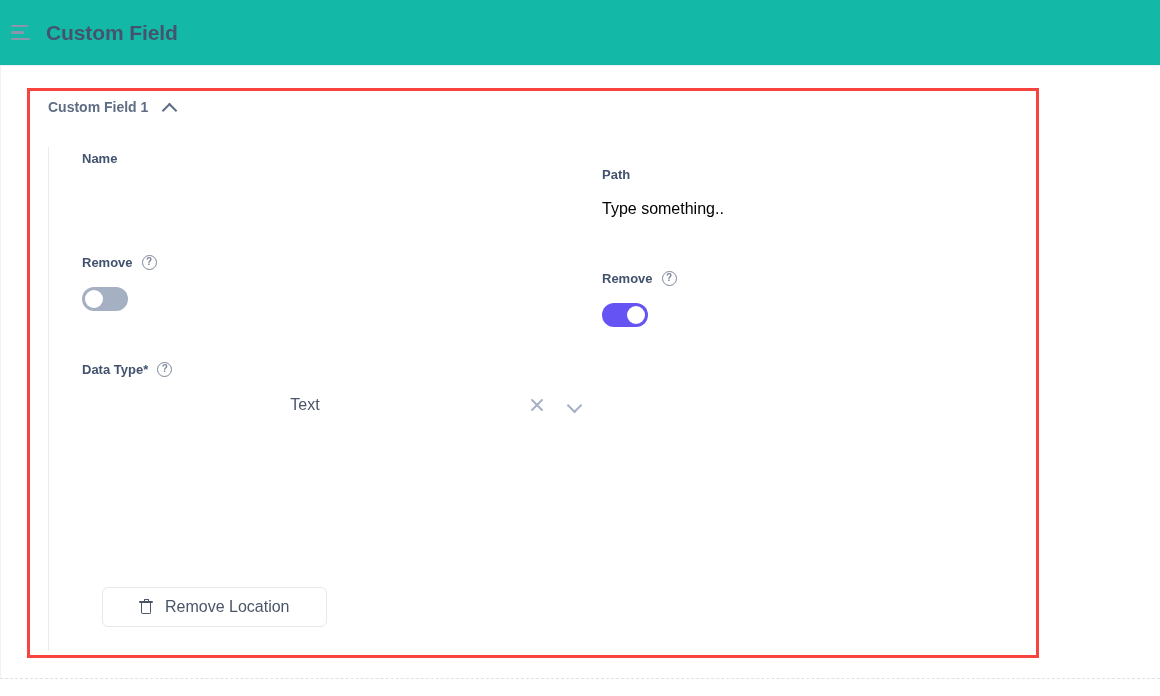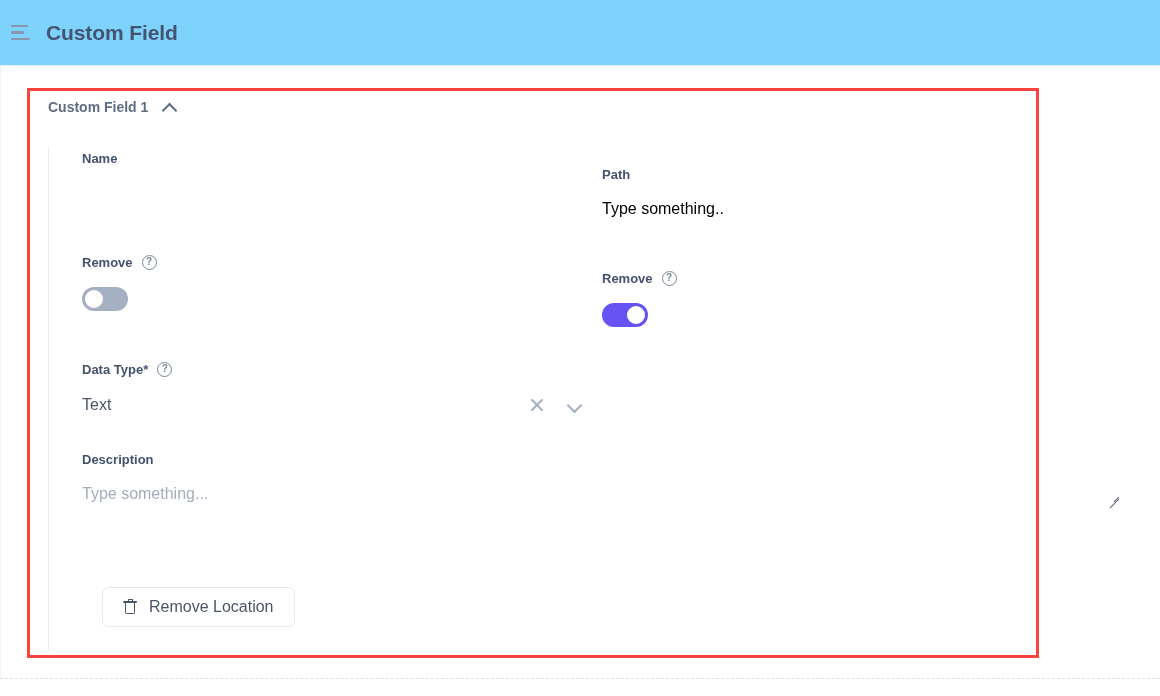--- a/index.html
+++ b/index.html
@@ -18,7 +18,7 @@
     top: 0; left: 0;
     width: 1160px;
     height: 66px;
-    background: #7dd3fc;
+    background: #14b8a6;
     border-bottom: 1px solid #eceef1;
     display: flex;
     align-items: center;

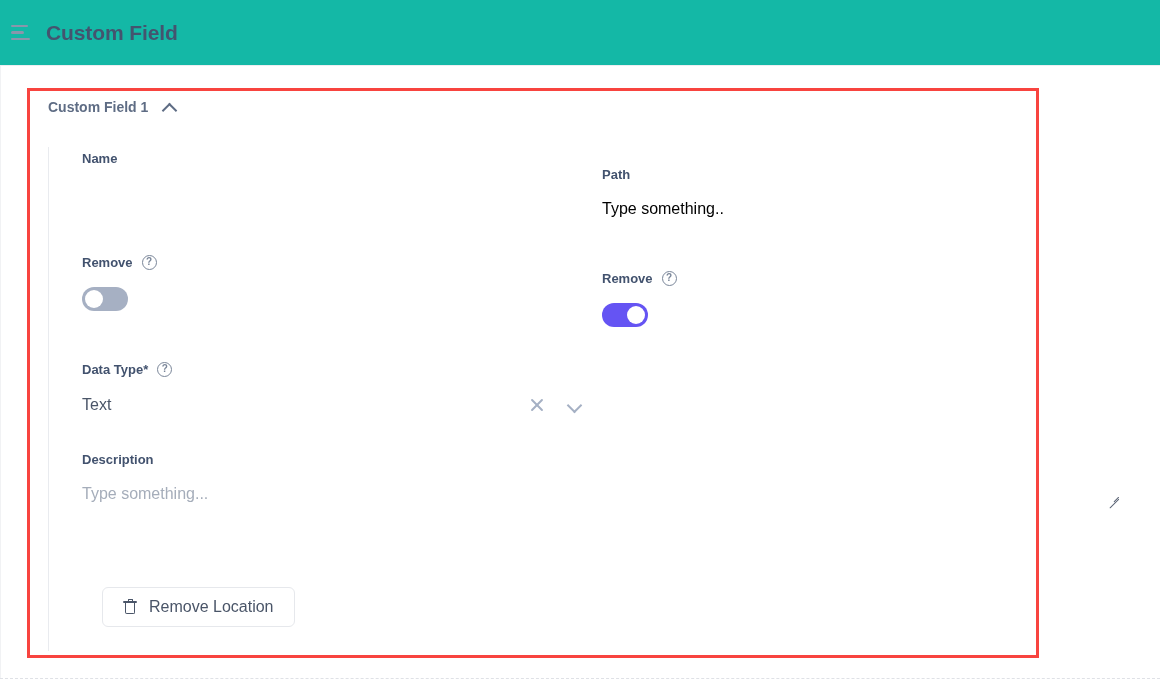--- a/index.html
+++ b/index.html
@@ -387,7 +387,7 @@
         </div>
       </div>
 
-      <div class="form-row" style="margin-top:33px;">
+      <div class="form-row" style="margin-top:33px;text-align:center;">
         <div class="col">
           <div class="field-label">
             <span>Data Type*</span>

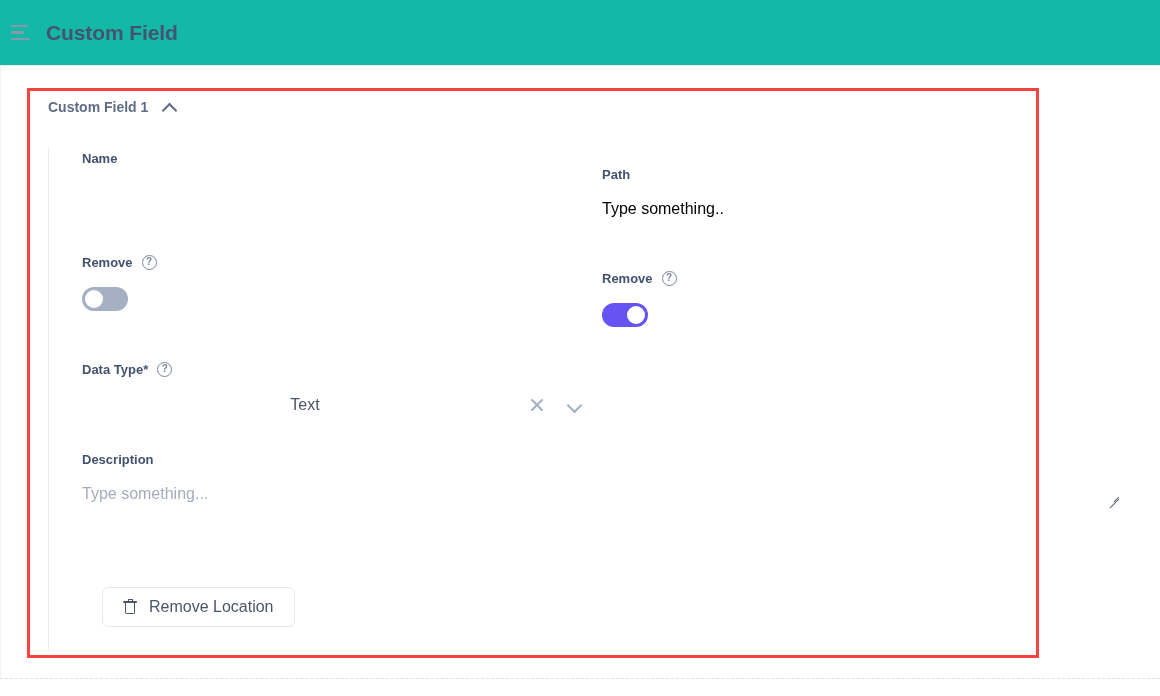--- a/index.html
+++ b/index.html
@@ -402,18 +402,6 @@
         <div class="col-narrow"></div>
       </div>
 
-      <div class="form-row" style="margin-top:33px;">
-        <div class="desc-block">
-          <div class="field-label">
-            <span>Description</span>
-          </div>
-          <div class="desc-placeholder">Type something...</div>
-          <span class="resize-grip">
-            <i></i>
-            <i></i>
-          </span>
-        </div>
-      </div>
 
     </div>
 

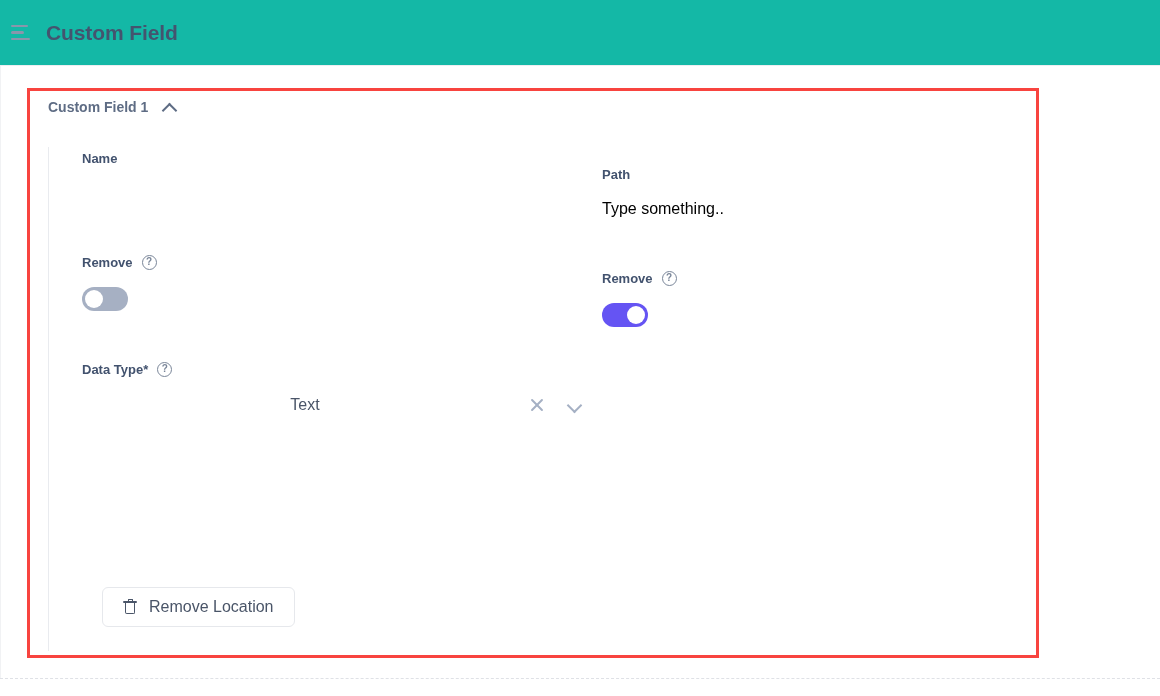--- a/index.html
+++ b/index.html
@@ -275,7 +275,7 @@
     left: 72px;
     top: 496px;
     height: 40px;
-    padding: 0 20px;
+    padding: 0 36px;
     display: inline-flex;
     align-items: center;
     gap: 12px;

